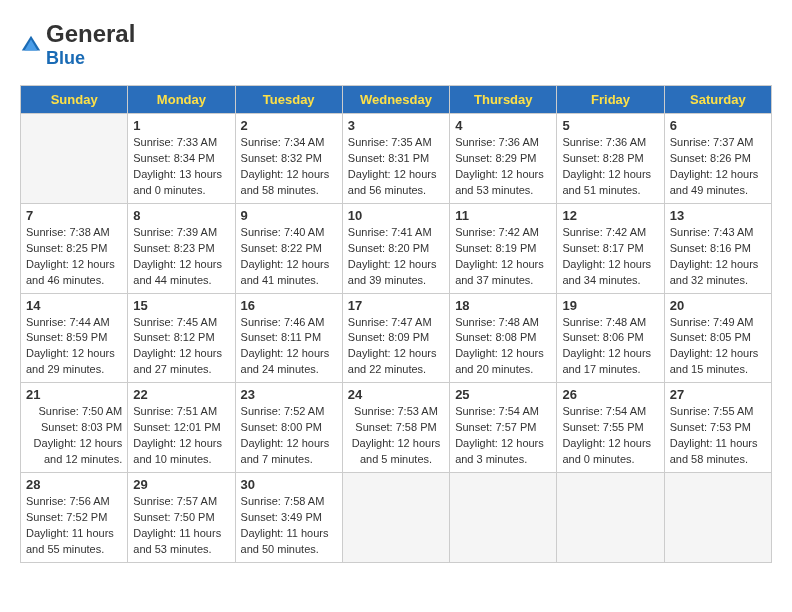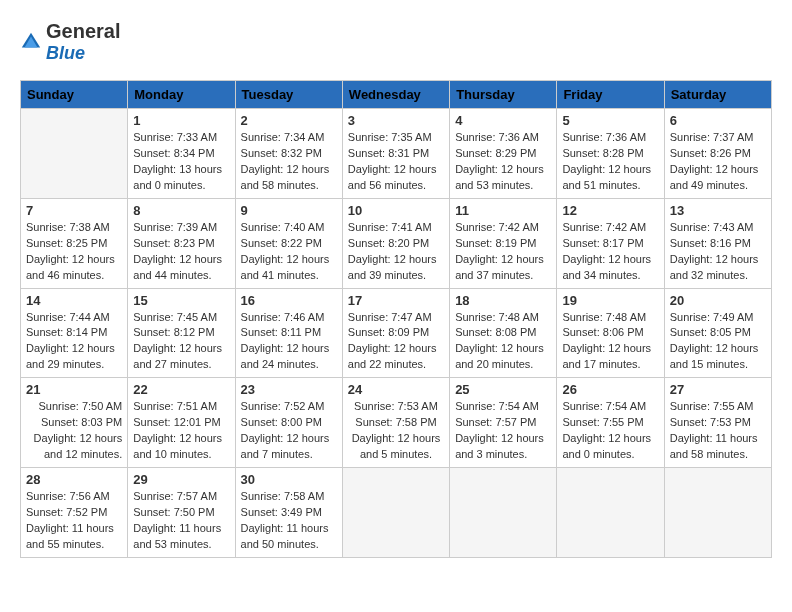--- a/index.html
+++ b/index.html
@@ -22,7 +22,7 @@
       gap: 4px;
     }
     .logo-text-general {
-      font-size: 20px;
+      font-size: 24px;
       font-weight: bold;
       color: #333;
     }

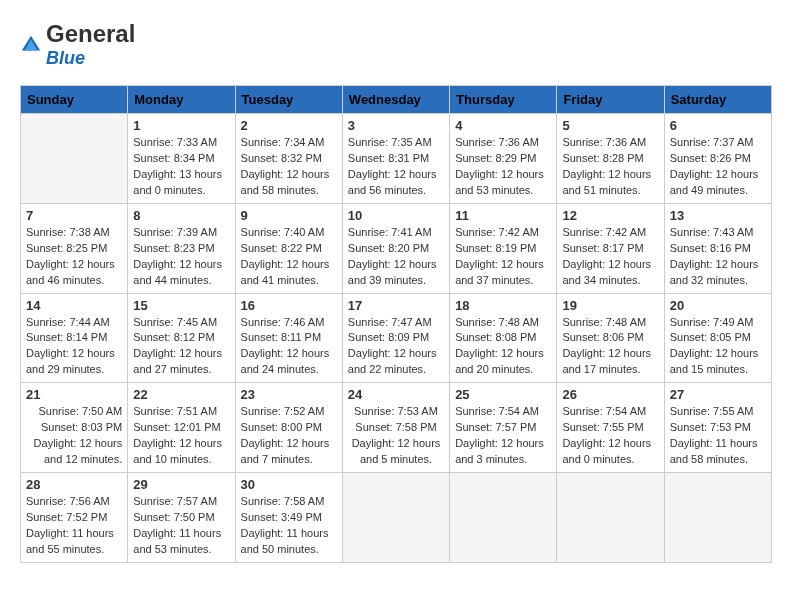--- a/index.html
+++ b/index.html
@@ -30,7 +30,6 @@
       font-size: 18px;
       font-weight: bold;
       color: #1a6bb5;
-      font-style: italic;
     }
     .logo-icon {
       width: 22px;

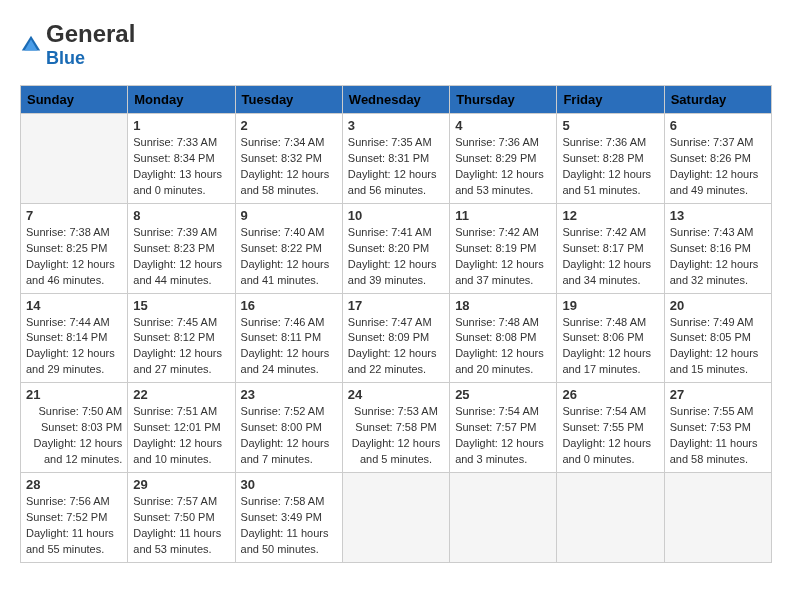--- a/index.html
+++ b/index.html
@@ -53,11 +53,11 @@
     }
     thead tr th {
       background-color: #2a6ebb;
-      color: #000000;
+      color: #fde047;
       font-size: 13px;
       font-weight: bold;
       padding: 6px 6px;
-      text-align: left;
+      text-align: center;
       border: 1px solid #ccc;
       margin-left: 20px;
     }

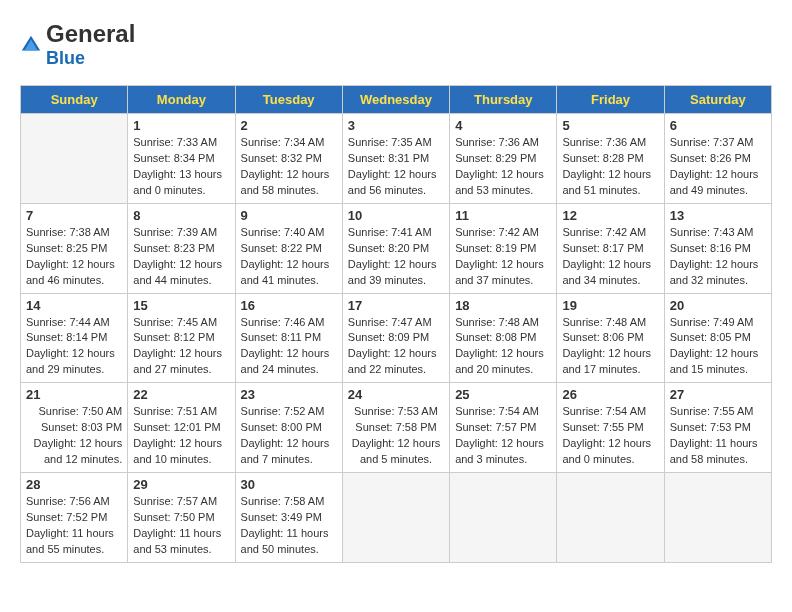--- a/index.html
+++ b/index.html
@@ -206,7 +206,7 @@
         <td>
           <span class="day-num">14</span>
           <div class="cell-content" style="white-space: pre-line;">Sunrise: 7:44 AM
-Sunset: 8:14 PM
+Sunset: 8:59 PM
 Daylight: 12 hours and 29 minutes.</div>
         </td>
         <td>

